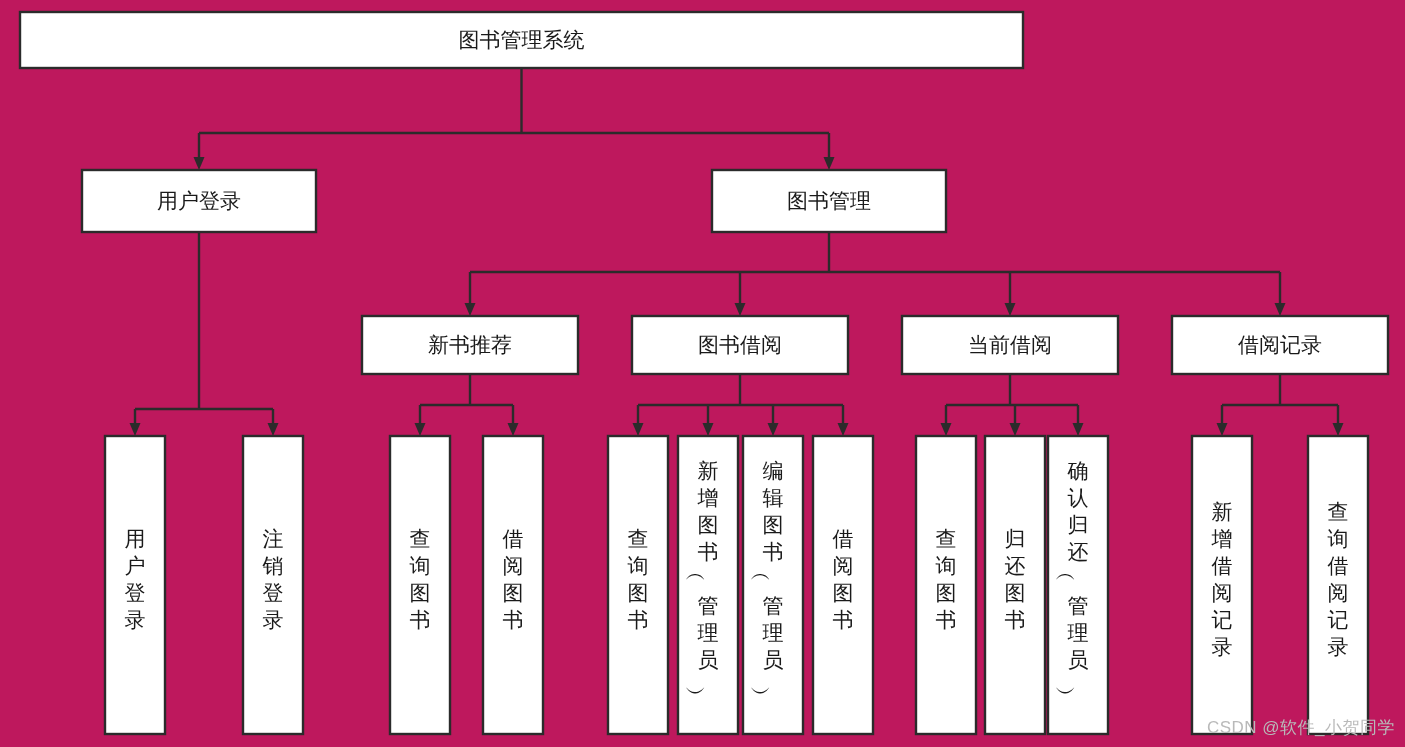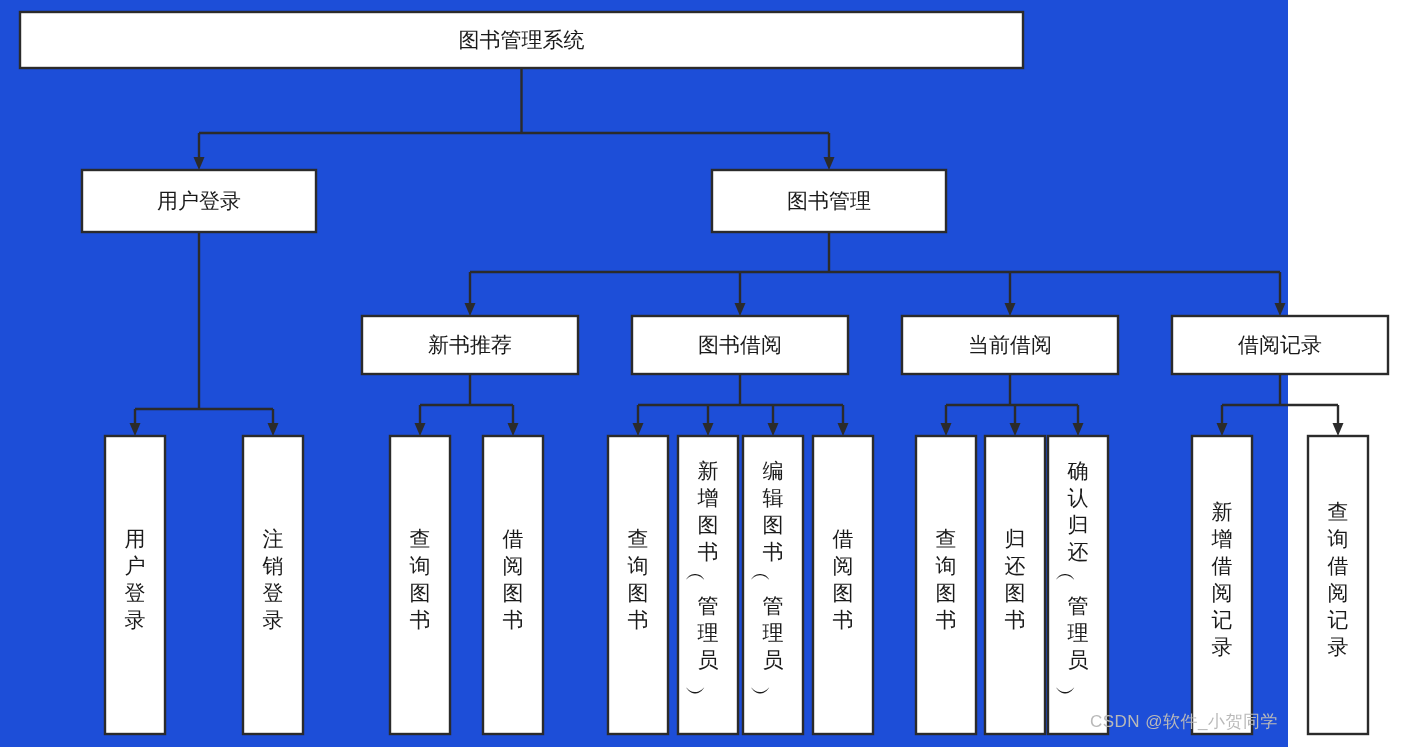--- a/index.html
+++ b/index.html
@@ -15,9 +15,9 @@
   }
   #diagram-root {
     position: relative;
-    width: 1288px;
+    width: 1405px;
     height: 747px;
-    background: #1d4ed8;
+    background: #be185d;
   }
   svg#tree-svg {
     position: absolute;

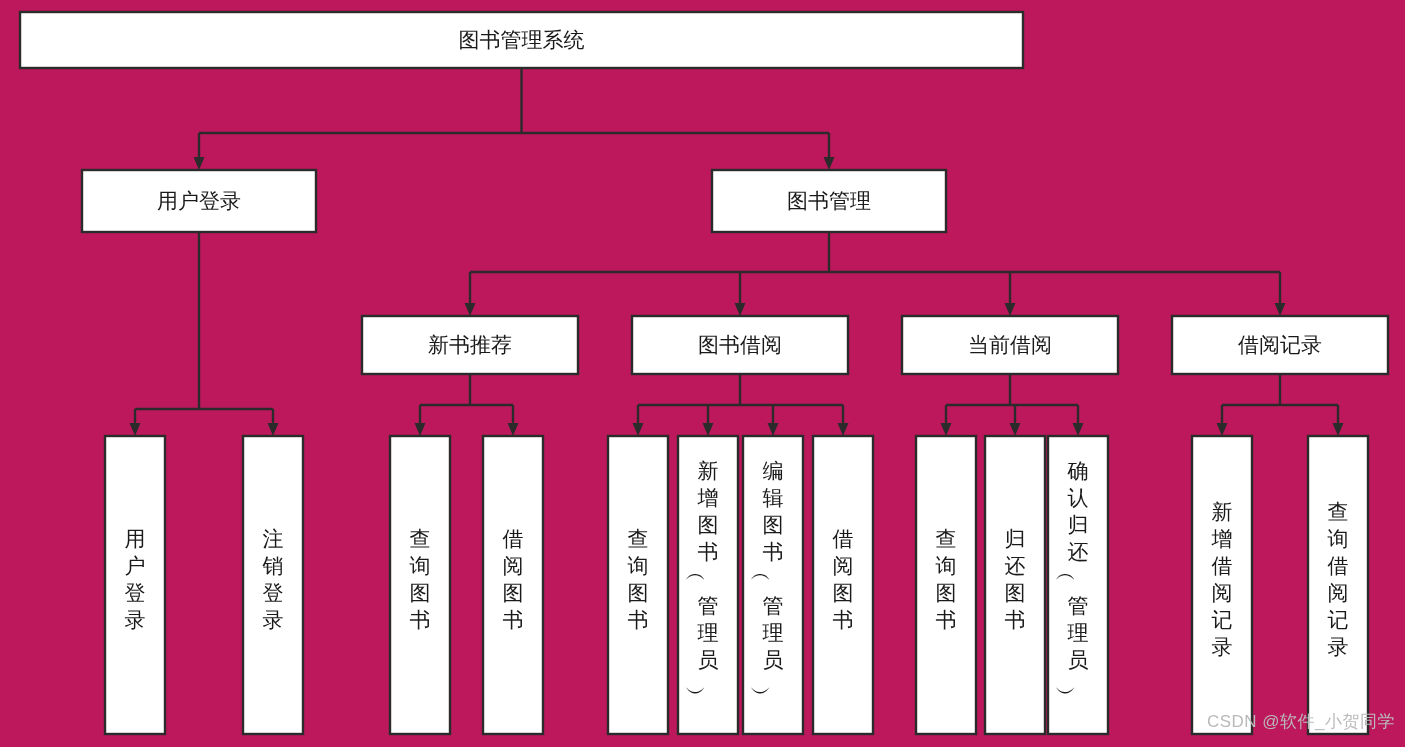--- a/index.html
+++ b/index.html
@@ -55,7 +55,7 @@
   .watermark {
     position: absolute;
     right: 10px;
-    bottom: 14px;
+    bottom: 8px;
     font-family: "Liberation Sans", "DejaVu Sans", sans-serif;
     font-size: 17px;
     color: #b9b9b9;

